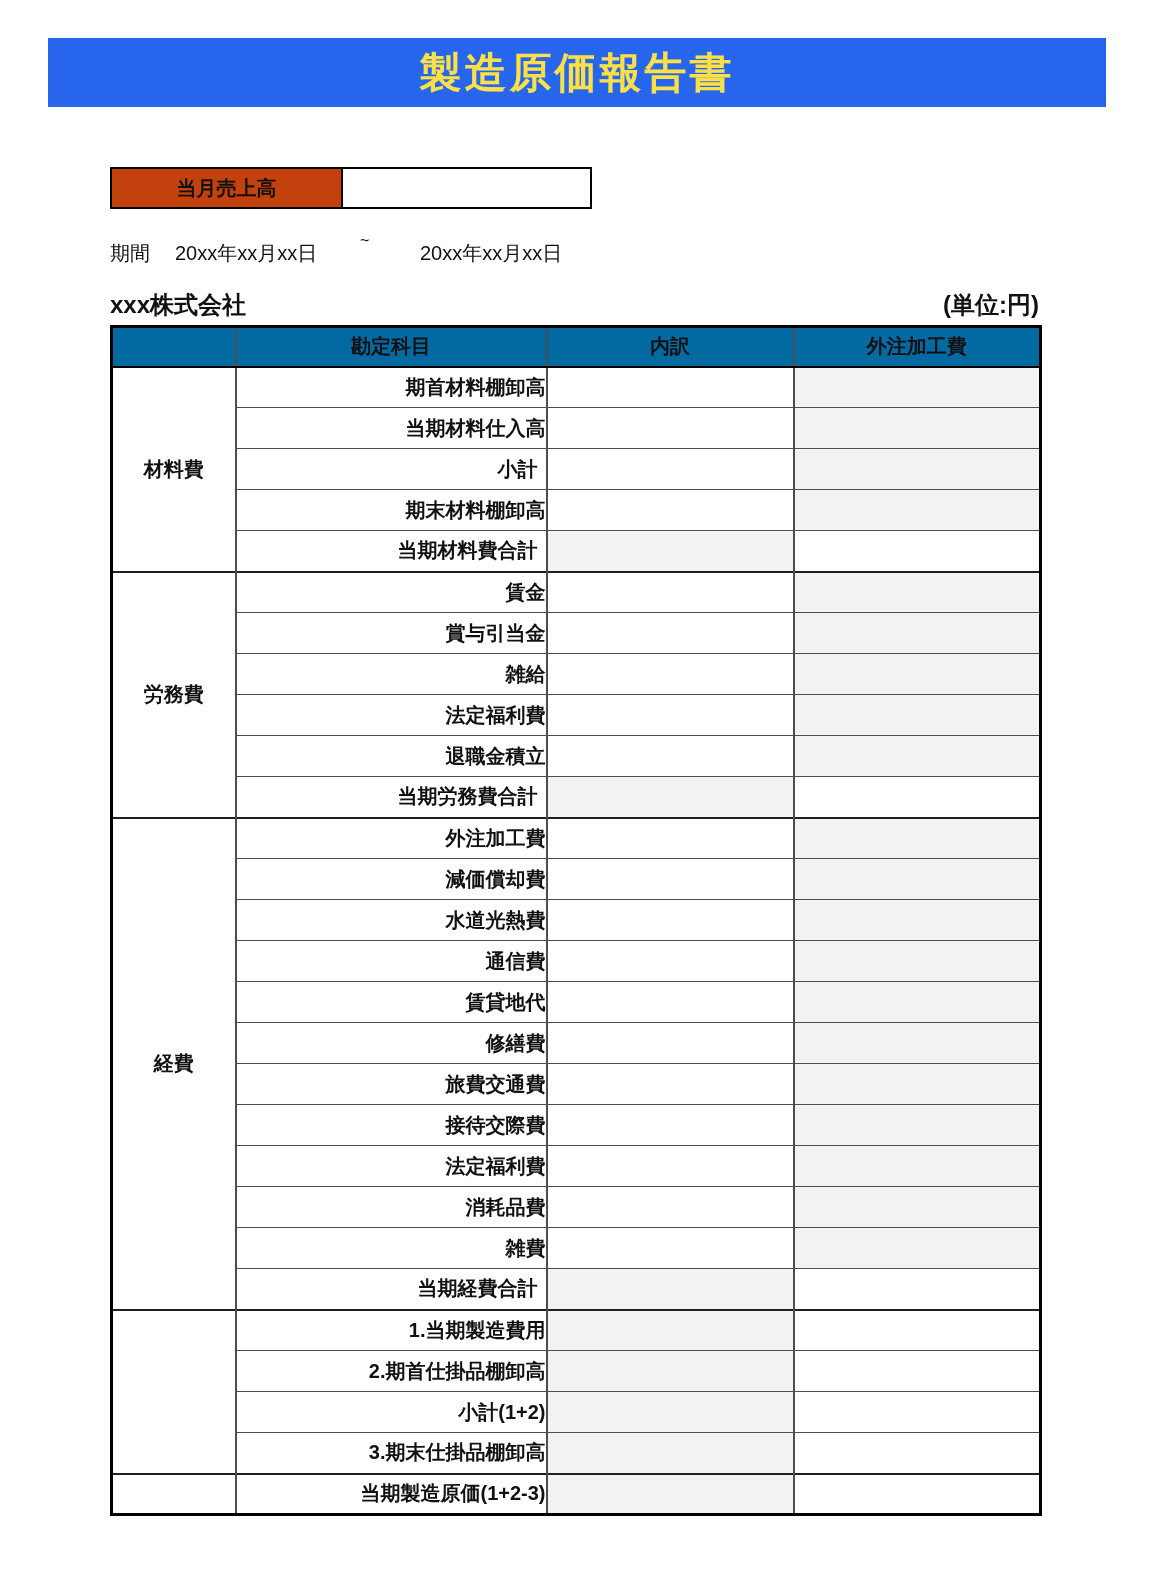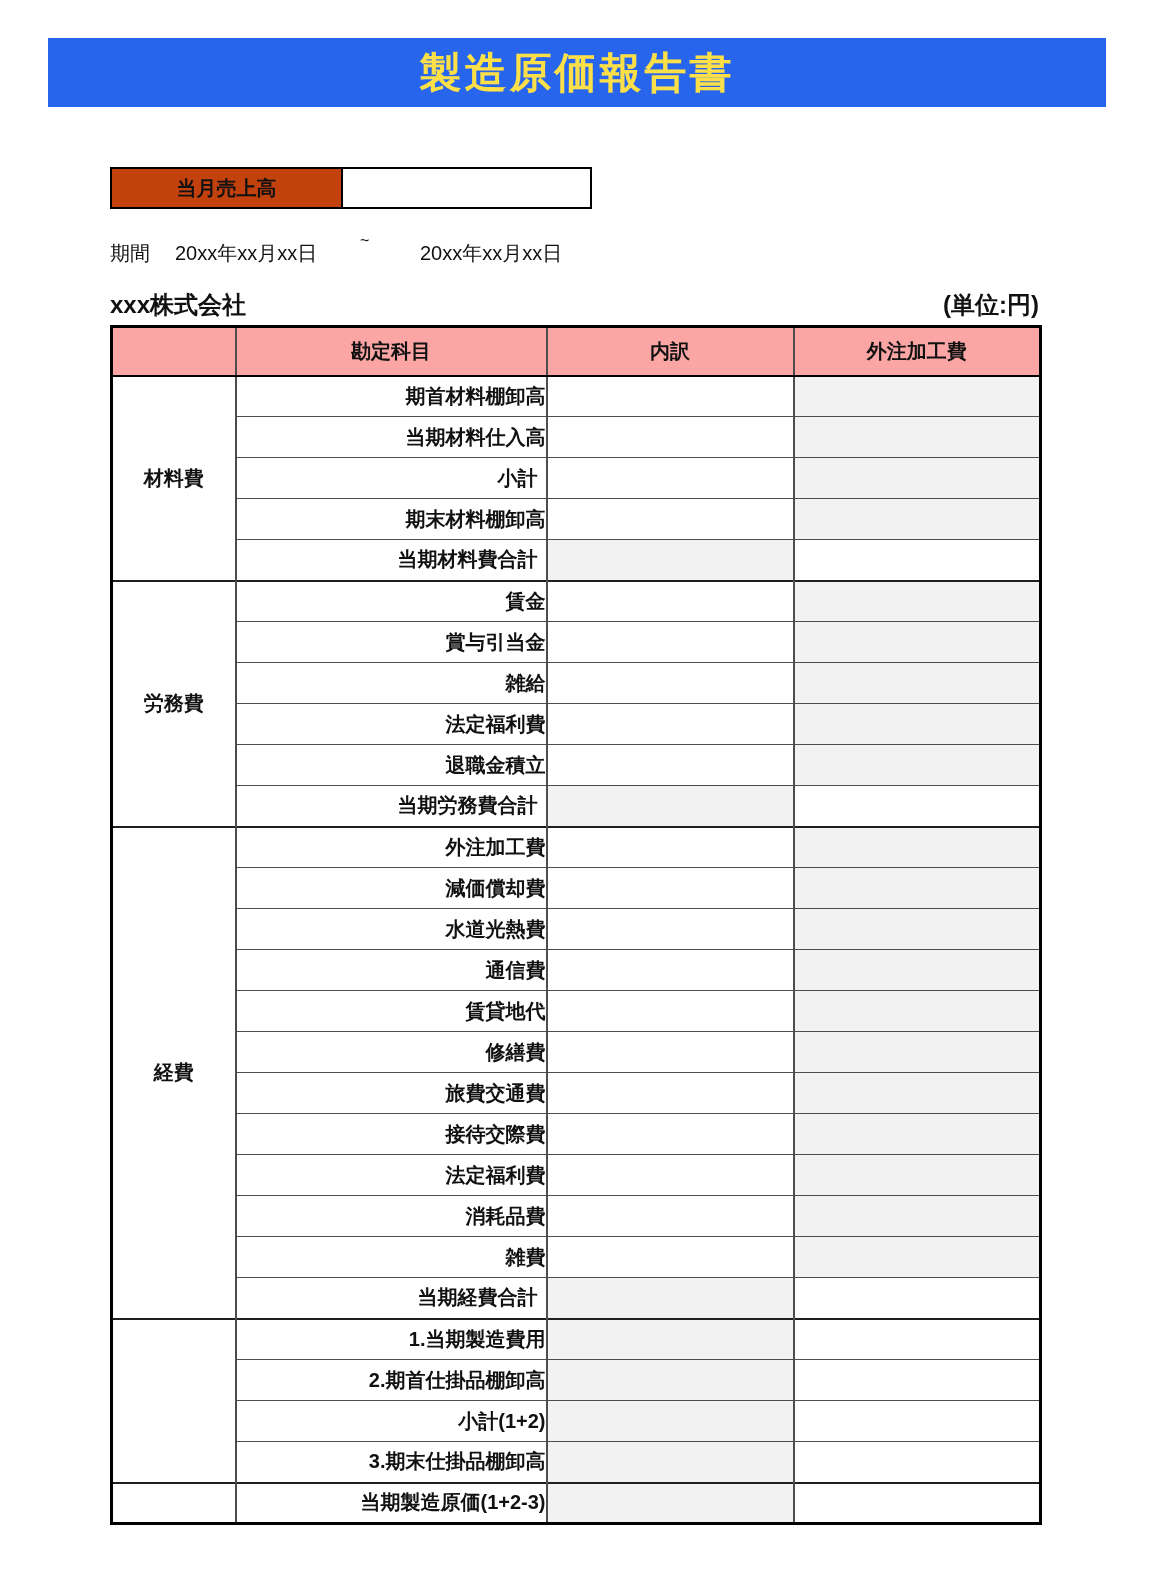--- a/index.html
+++ b/index.html
@@ -70,7 +70,7 @@
     overflow: hidden; white-space: nowrap;
   }
   table.main thead th {
-    height: 49px; background: #fca5a5;
+    height: 40px; background: #0369a1;
     border-bottom: 2px solid #000; text-align: center;
   }
   table.main tbody td { height: 41px; background: #ffffff; }

